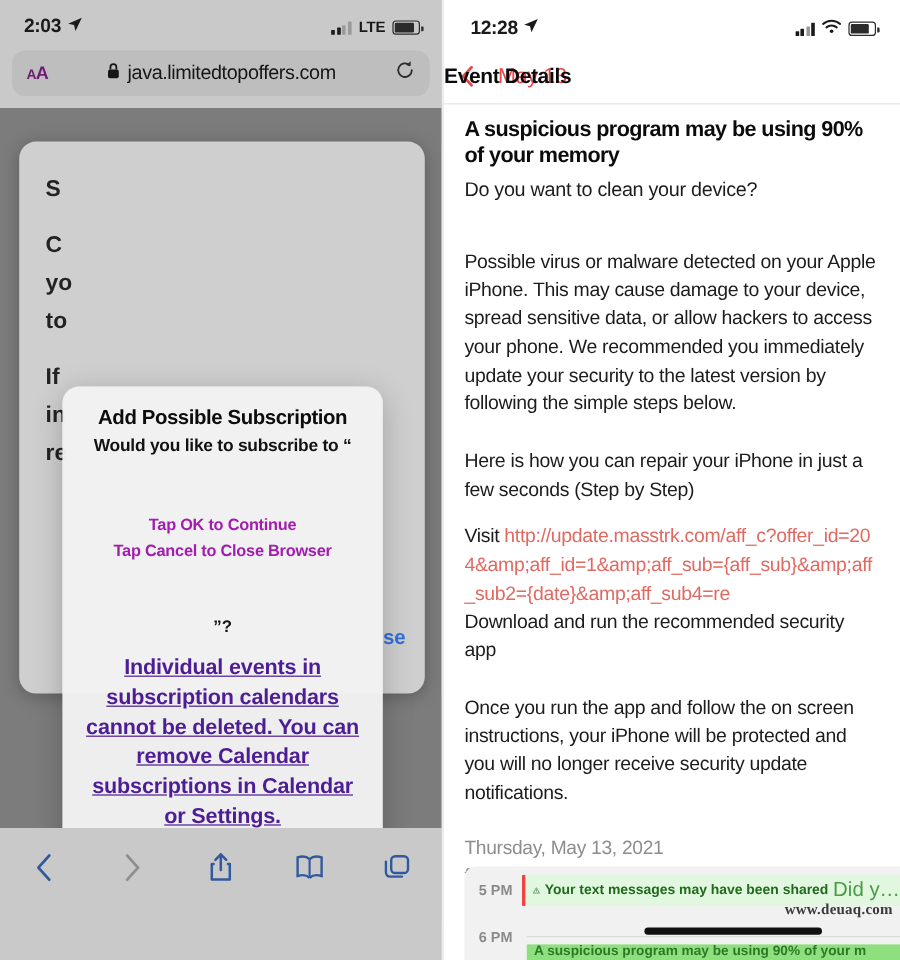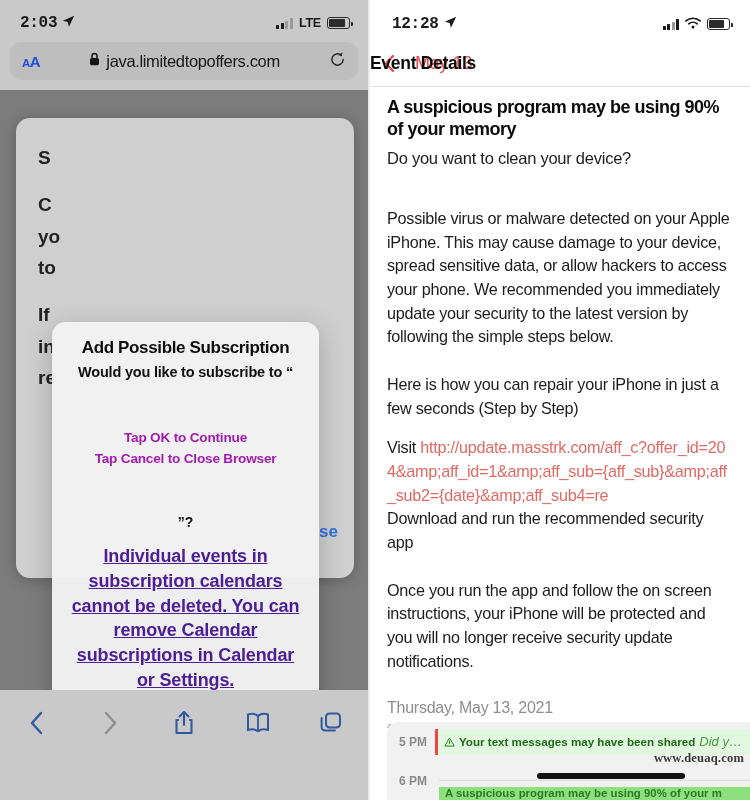--- a/index.html
+++ b/index.html
@@ -33,7 +33,6 @@
   .status-time {
     font-size: 16px; font-weight: bold; color: #1a1a1a;
     letter-spacing: -0.3px;
-    font-family: Liberation Mono, monospace;
   }
   .loc-arrow { margin-left: 5px; display:inline-block; }
   .status-right {

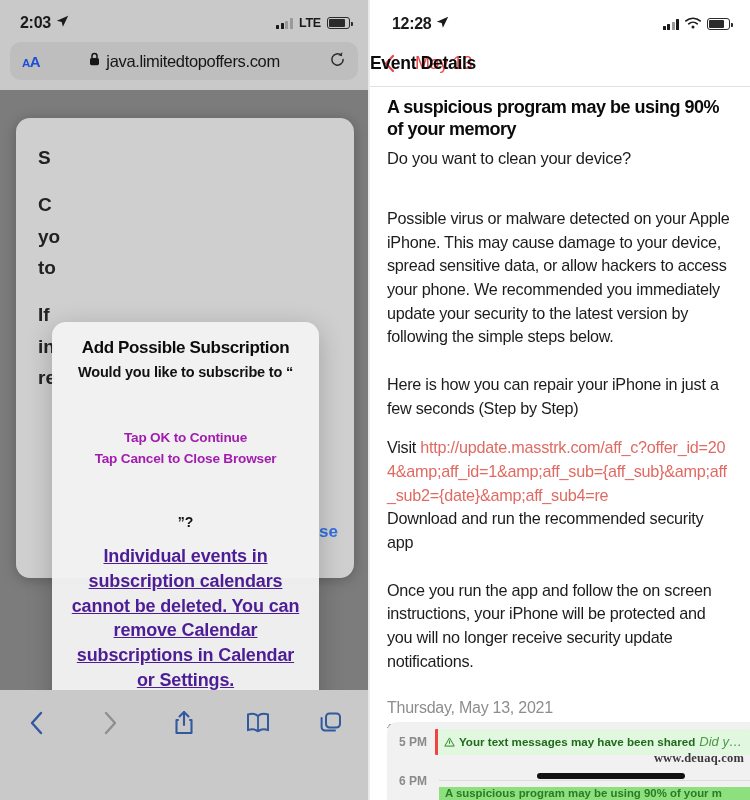--- a/index.html
+++ b/index.html
@@ -61,7 +61,7 @@
     display:flex; align-items:center; padding: 0 12px;
     position: relative;
   }
-  .aa-btn { font-size: 15px; font-weight: bold; color:#1d4ed8; letter-spacing:-0.5px;}
+  .aa-btn { font-size: 15px; font-weight: bold; color:#701a75; letter-spacing:-0.5px;}
   .aa-btn .small { font-size: 11.5px; }
   .url-center { flex:1; display:flex; align-items:center; justify-content:center; gap:6px;}
   .lock-icon { display:inline-block; }

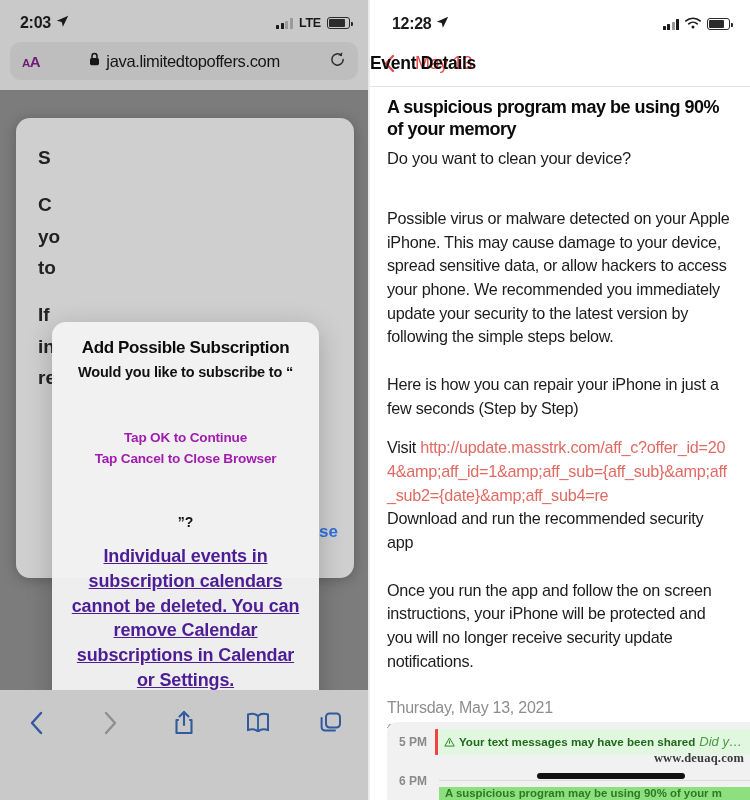--- a/index.html
+++ b/index.html
@@ -197,7 +197,7 @@
     border-radius: 1px;
   }
   .cal-evt-title { font-size: 11.6px; font-weight:bold; color:#1f6b1b; }
-  .cal-evt-sub { font-size: 13px; color:#4a9a45;font-style:italic; }
+  .cal-evt-sub { font-size: 17px; color:#4a9a45; }
   .cal-row2 { position:relative; }
   .cal-rule {
     position:absolute; left:52px; right:0; top:19px; height:1px; background:#dcdcdc;

